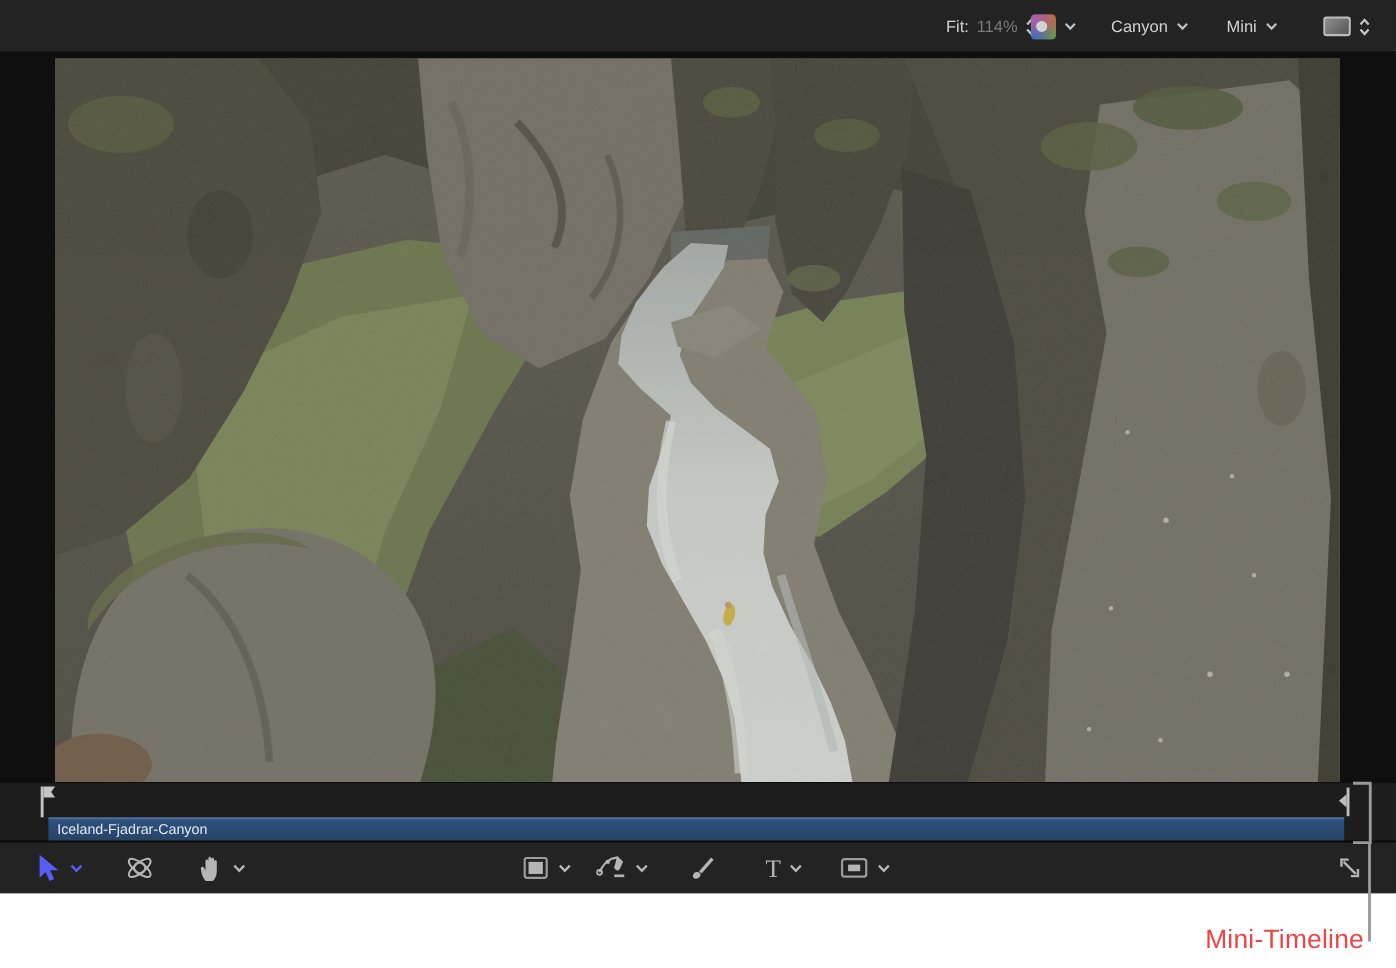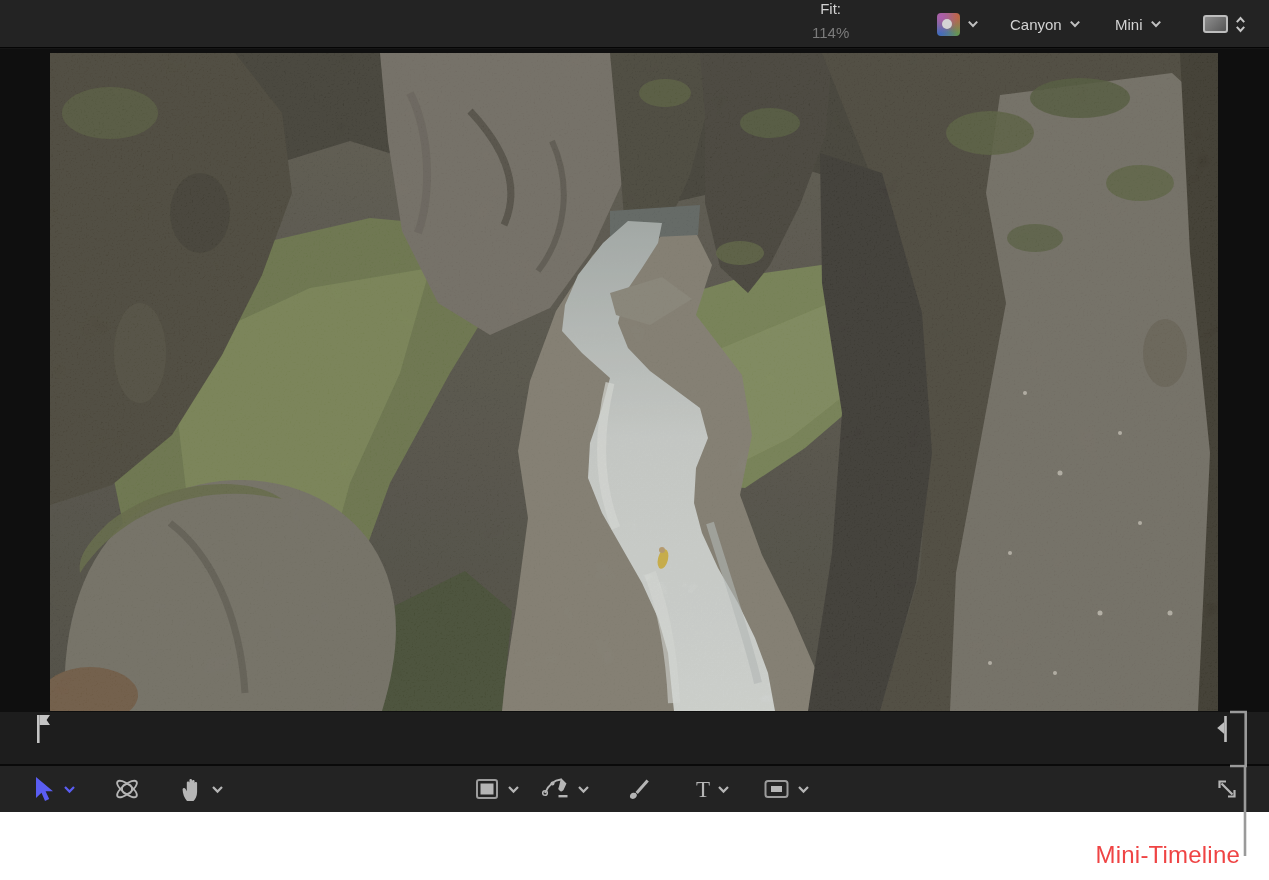--- a/index.html
+++ b/index.html
@@ -48,7 +48,7 @@
 
   <div class="toolbar-top">
 
-    <div class="tt-item" style="left:812px;flex-direction:column;">
+    <div class="tt-item" style="left:860px;">
       <span>Fit:</span>
       <span class="muted">114%</span>
       <svg width="11" height="17" viewBox="0 0 11 17">

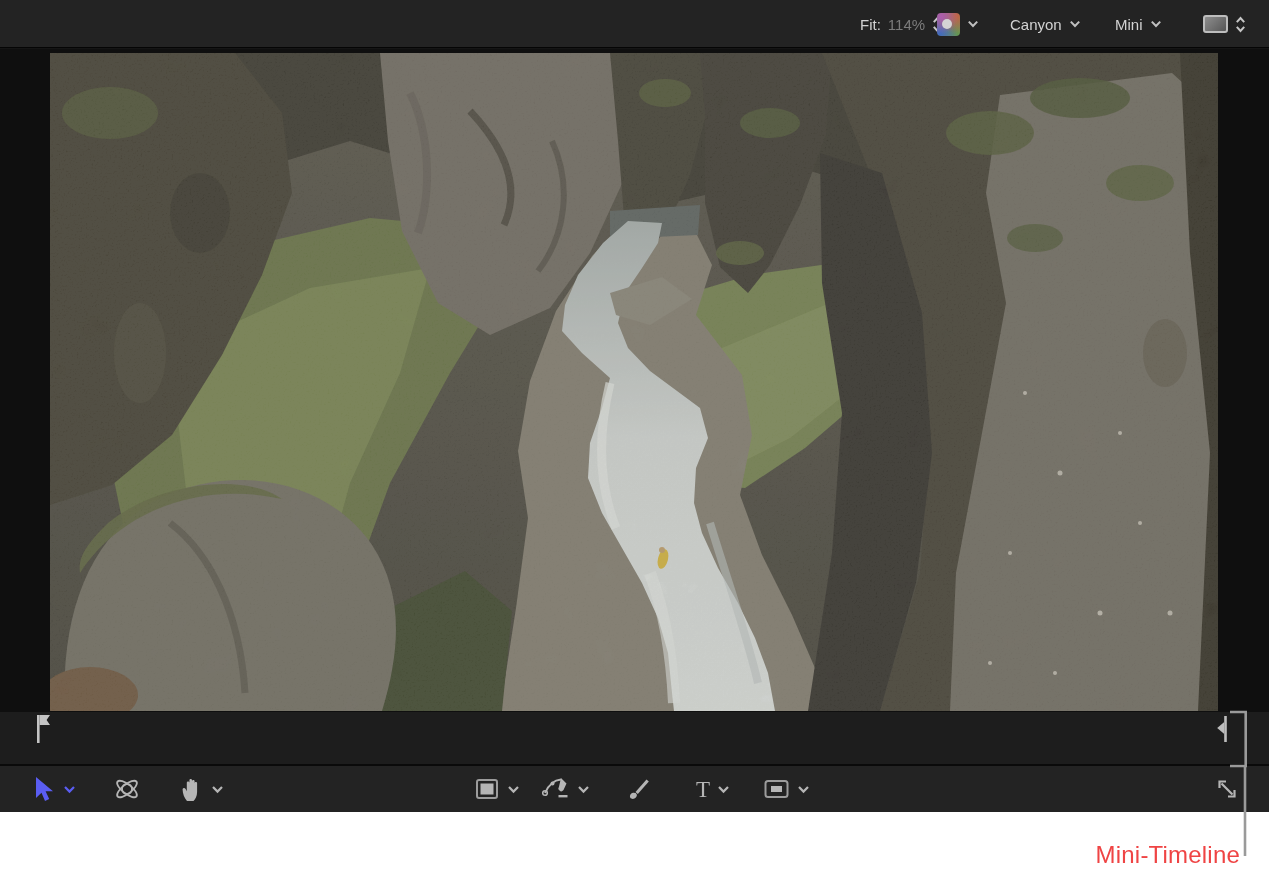--- a/index.html
+++ b/index.html
@@ -188,6 +188,9 @@
       <rect x="4" y="1" width="2.6" height="28" fill="#c4c4c4"></rect>
       <polygon points="6.6,1 17,1 13.6,6 17,11 6.6,11" fill="#c4c4c4"></polygon>
     </svg>
+    <div class="clip-bar">
+      <span>Iceland-Fjadrar-Canyon</span>
+    </div>
     <svg class="end-marker" width="16" height="30" viewBox="0 0 16 30">
       <rect x="8.2" y="2" width="2.6" height="26" fill="#bdbdbd"></rect>
       <polygon points="8.2,8 8.2,20 1.2,14" fill="#bdbdbd"></polygon>

